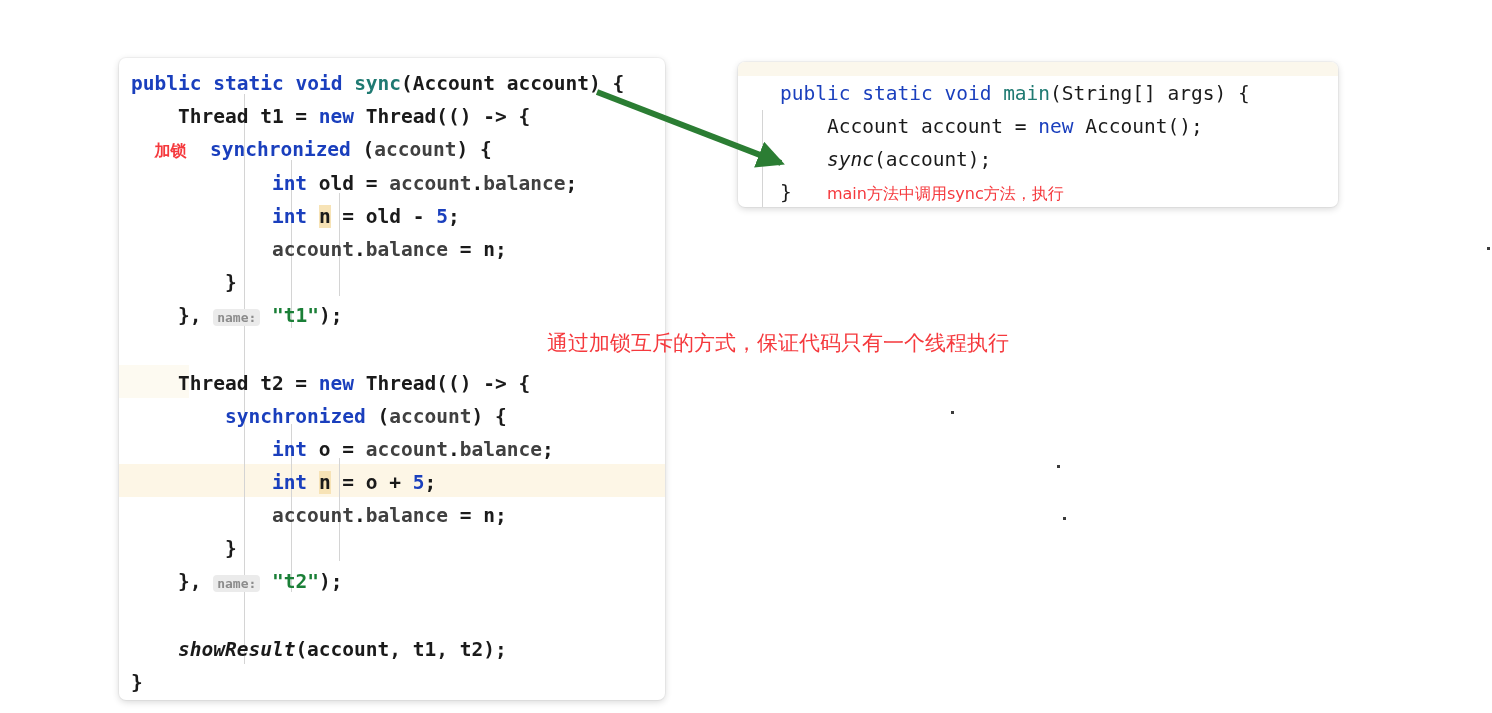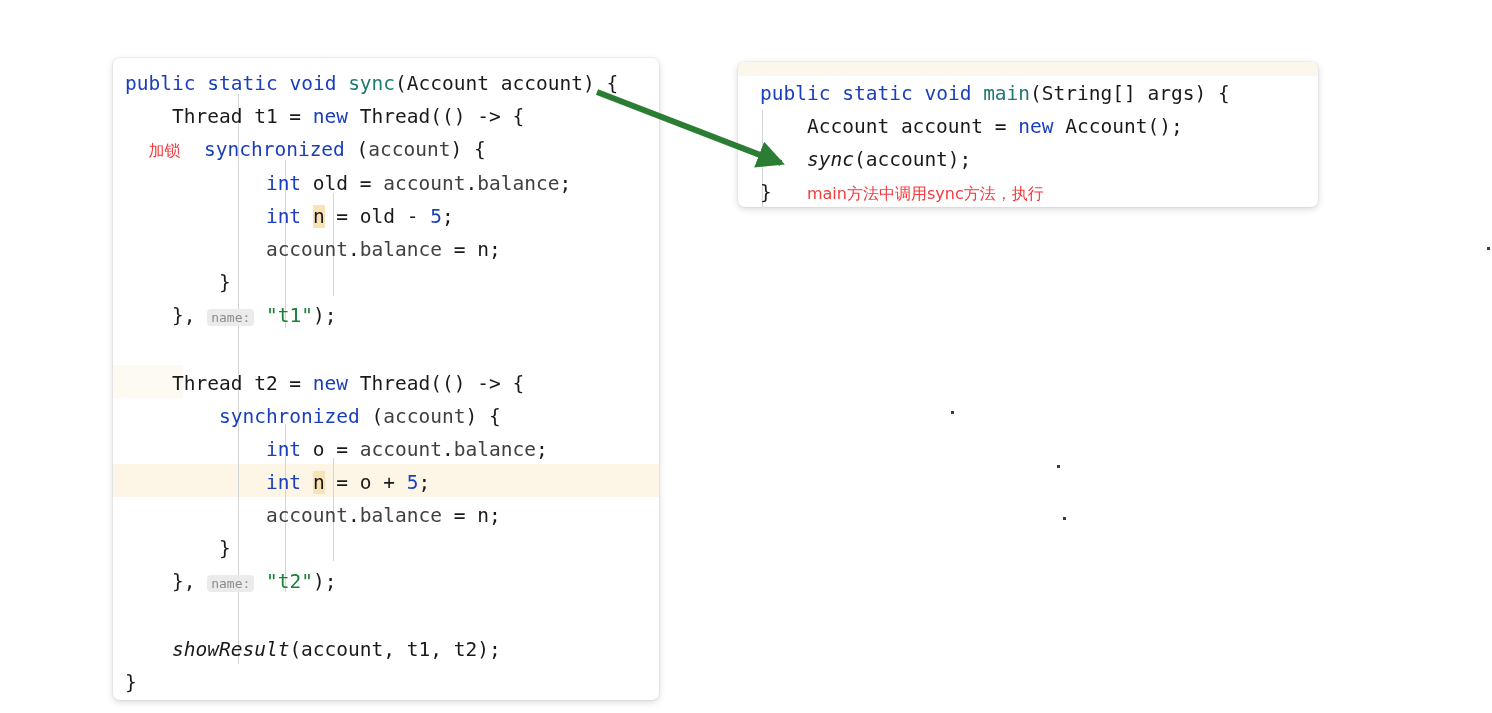--- a/index.html
+++ b/index.html
@@ -23,7 +23,7 @@
     box-shadow: 0 2px 7px rgba(0,0,0,0.16), 0 0 0 1px rgba(0,0,0,0.035);
     overflow: hidden;
   }
-  #panel-left  { left: 113px; top: 58px;  width: 546px; height: 642px; }
+  #panel-left  { left: 119px; top: 58px;  width: 546px; height: 642px; font-weight: bold; }
   #panel-right { left: 738px; top: 62px;  width: 580px; height: 145px; }
 
   .code {

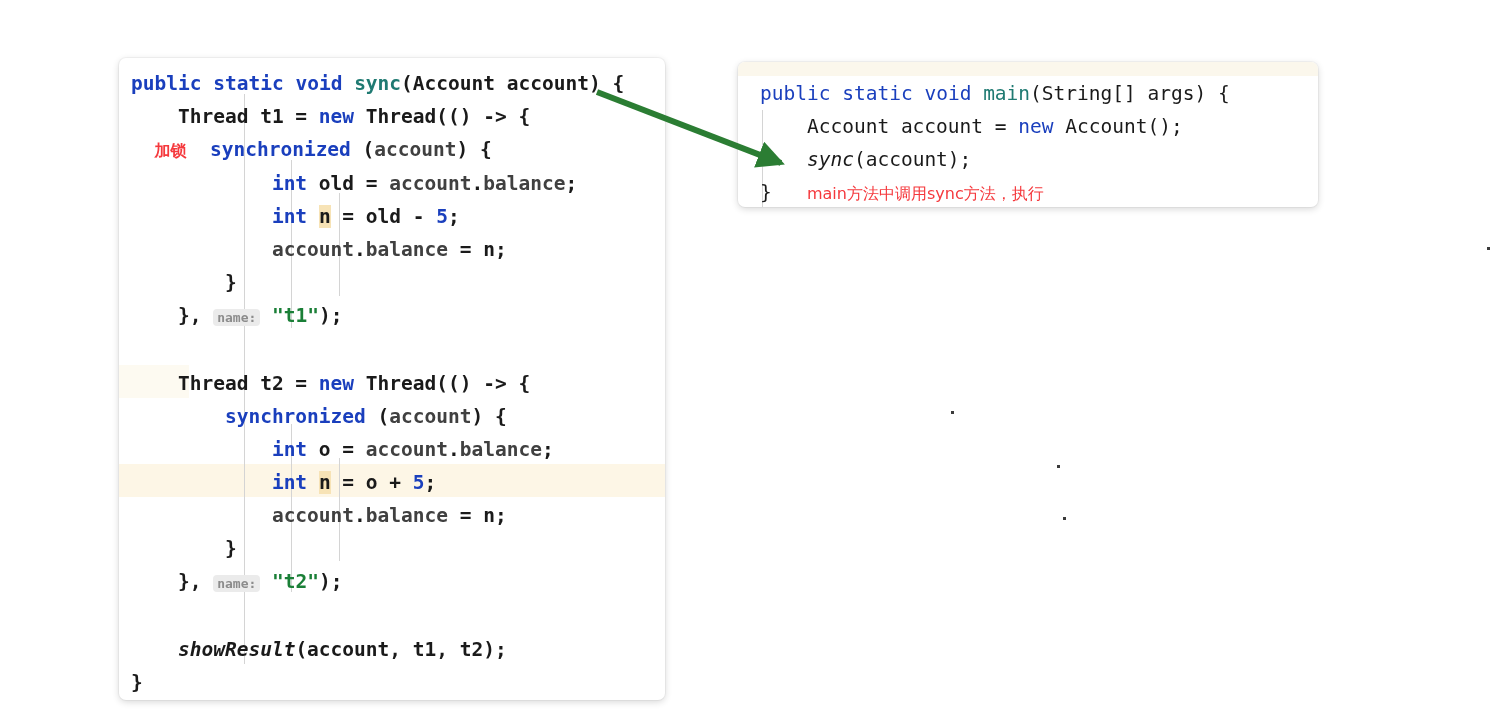--- a/index.html
+++ b/index.html
@@ -24,7 +24,7 @@
     overflow: hidden;
   }
   #panel-left  { left: 119px; top: 58px;  width: 546px; height: 642px; font-weight: bold; }
-  #panel-right { left: 738px; top: 62px;  width: 580px; height: 145px; }
+  #panel-right { left: 738px; top: 62px;  width: 580px; height: 145px; padding-left: 20px; }
 
   .code {
     position: relative;

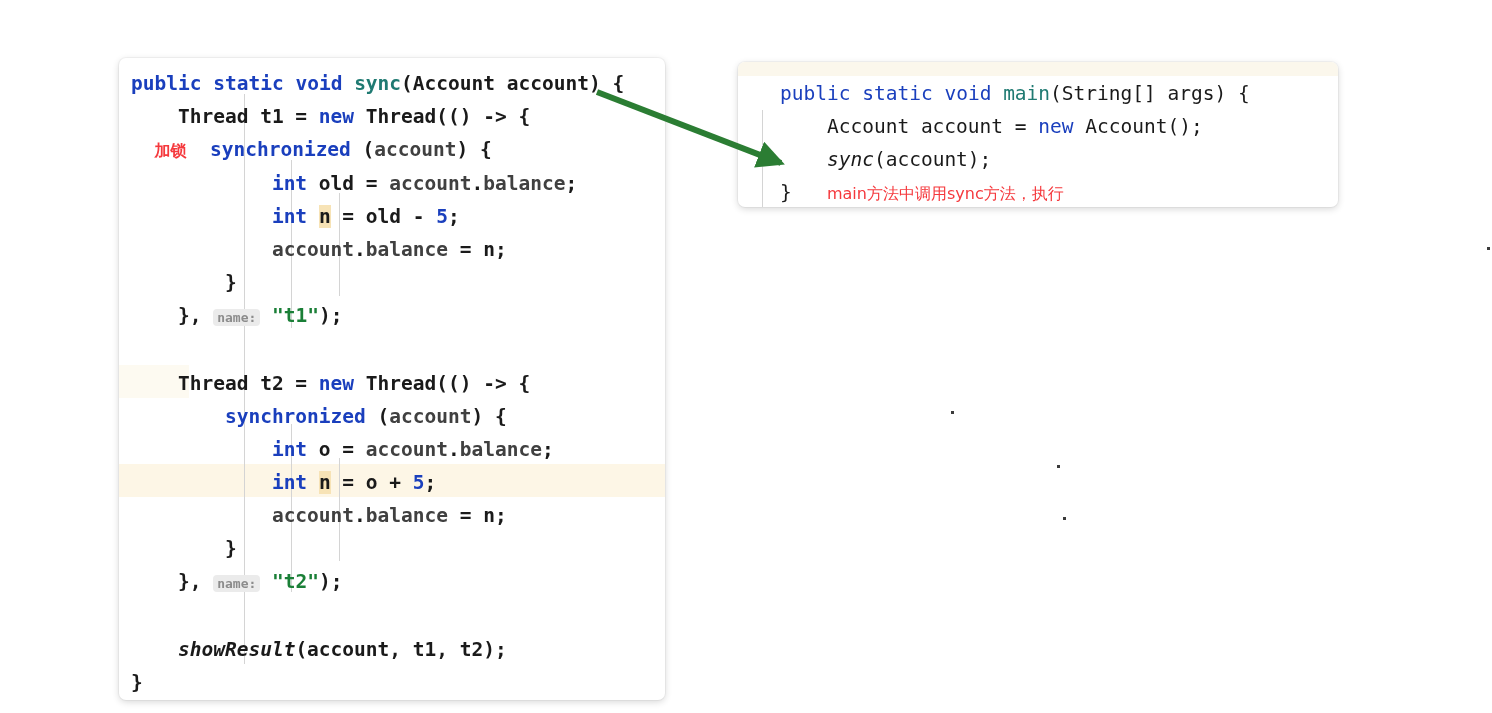--- a/index.html
+++ b/index.html
@@ -149,6 +149,7 @@
 </svg>
 
 <div class="cn-note" style="left:547px; top:268px;">
+  <div>通过加锁互斥的方式，保证代码只有一个线程执行</div>
 </div>
 
 <div class="speck" style="left:951px; top:411px;"></div>

